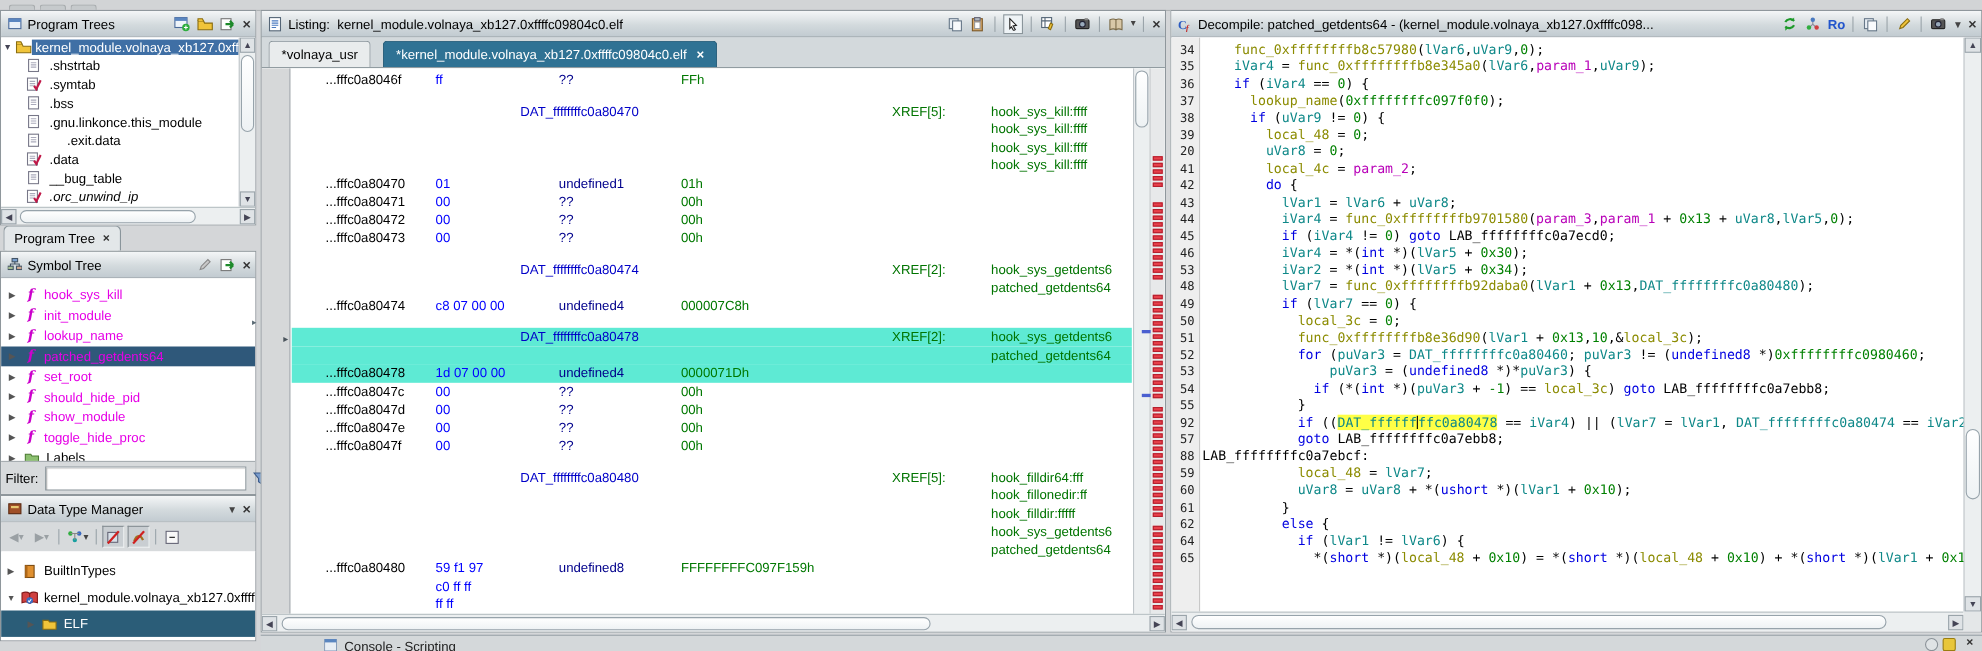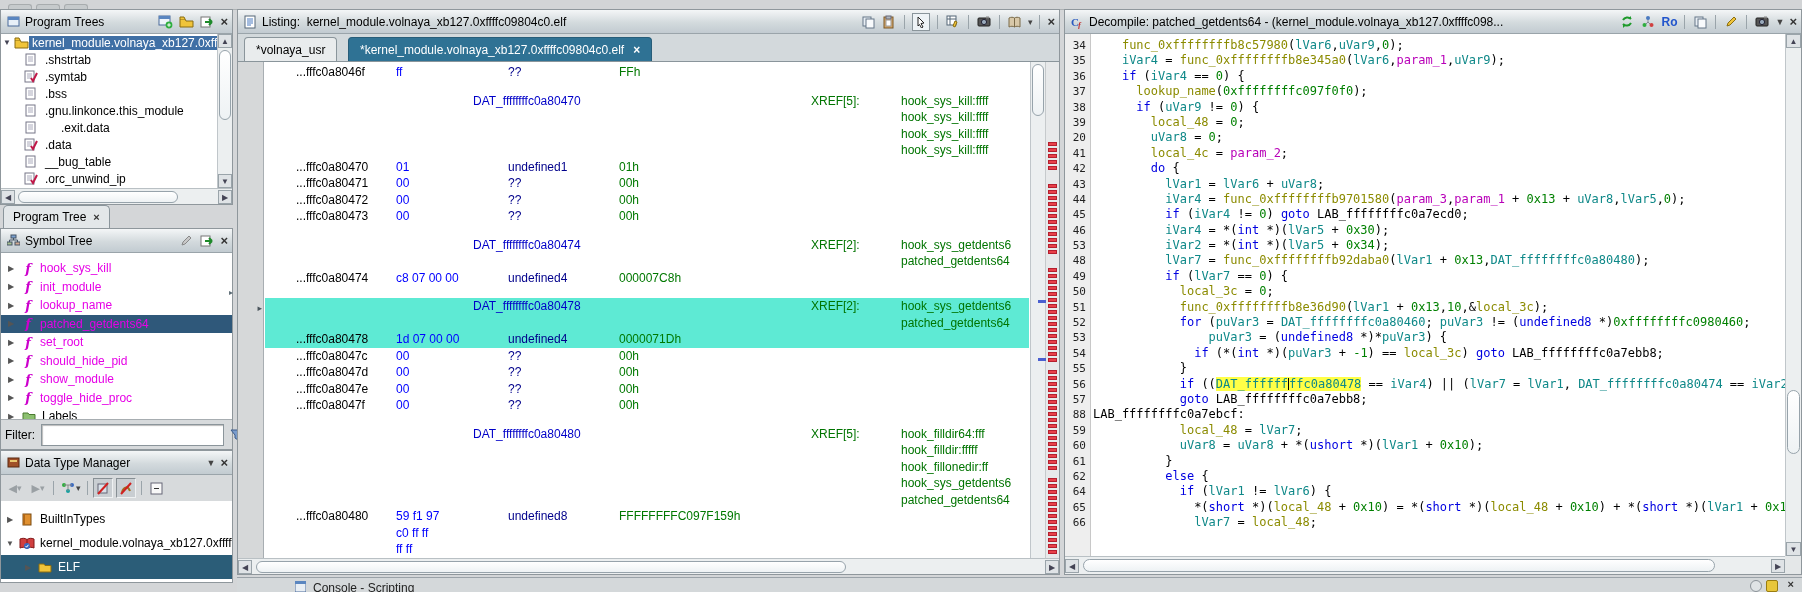--- a/index.html
+++ b/index.html
@@ -235,7 +235,7 @@
               <path d="M7 8l2 3 4-8" stroke="#c01848" stroke-width="2" fill="none"></path>
             </svg>
           </span>
-          <span style="margin-left: 6px;">.orc_unwind_ip</span>
+          <span style="margin-left: 6px; font-style: italic;">.orc_unwind_ip</span>
         </div>
       </div>
     <div class="sb-track-v" style="right:0;top:0;bottom:0;width:15px">

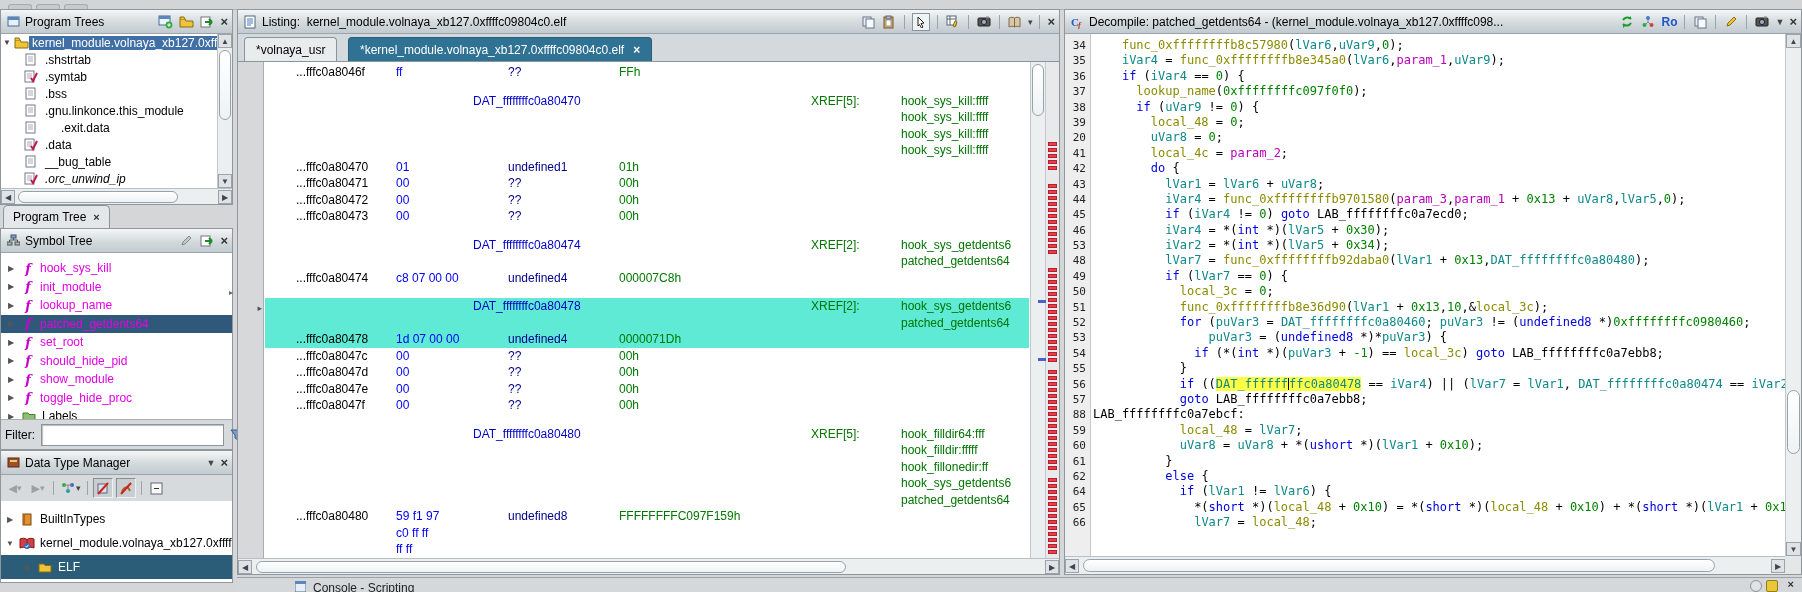--- a/index.html
+++ b/index.html
@@ -769,7 +769,7 @@
           <span class="dc-code"><span class="tk-pl">            }</span></span>
         </div>
         <div class="dc-line">
-          <span class="dc-num">56</span>
+          <span class="dc-num">92</span>
           <span class="dc-code"><span class="tk-pl">            </span><span class="tk-b">if</span><span class="tk-pl"> ((</span><span class="tk-hl">DAT_ffffff<span class="caret"></span>ffc0a80478</span><span class="tk-pl"> == </span><span class="tk-t">iVar4</span><span class="tk-pl">) || (</span><span class="tk-t">lVar7</span><span class="tk-pl"> = </span><span class="tk-t">lVar1</span><span class="tk-pl">, </span><span class="tk-t">DAT_ffffffffc0a80474</span><span class="tk-pl"> == </span><span class="tk-t">iVar2</span></span>
         </div>
         <div class="dc-line">

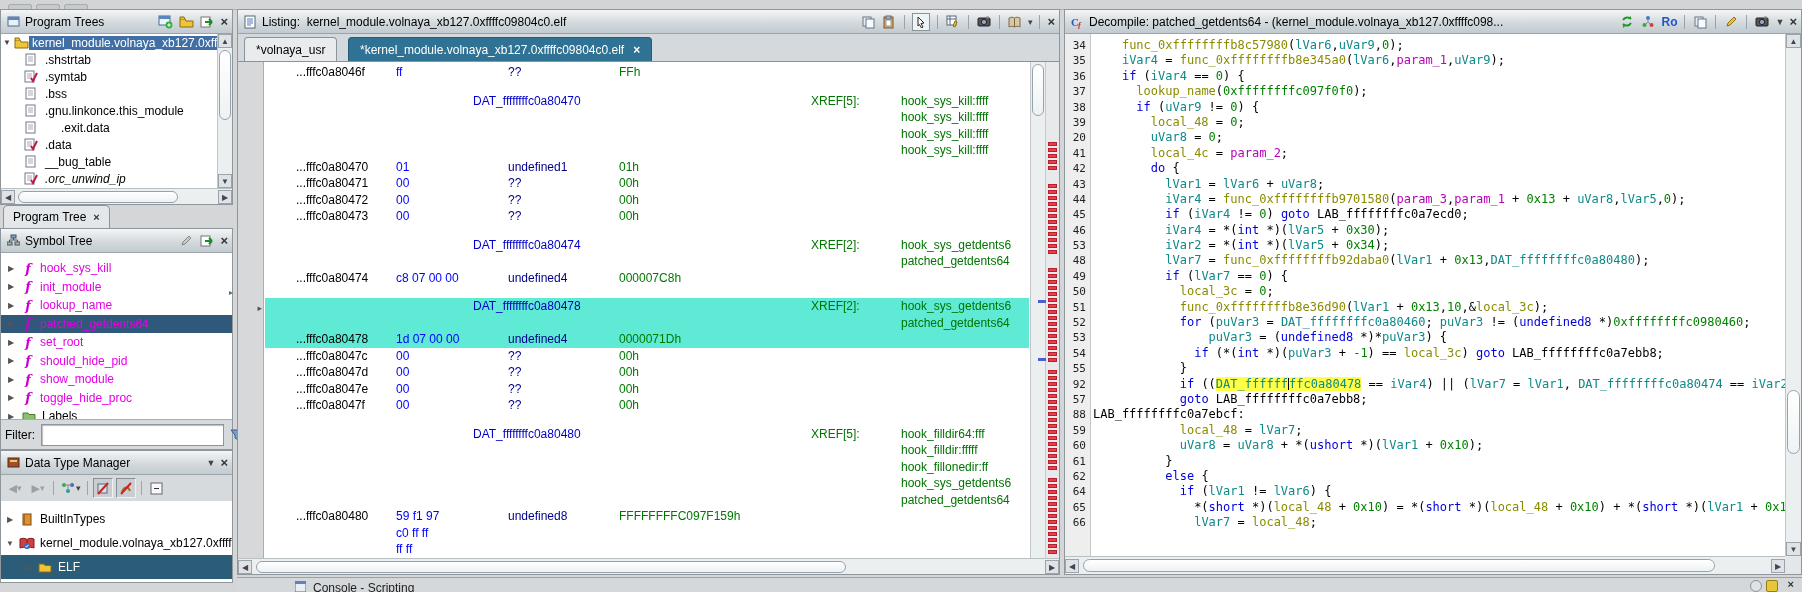--- a/index.html
+++ b/index.html
@@ -539,8 +539,8 @@
         <div class="lrow"><span class="c-addr">...fffc0a8047f</span><span class="c-bytes">00</span><span class="c-mnem">??</span><span class="c-opnd">00h</span></div>
         <div class="lgap"></div>
         <div class="lrow"><span class="c-lab">DAT_ffffffffc0a80480</span><span class="c-xref">XREF[5]:</span><span class="c-tgt">hook_filldir64:fff</span></div>
+        <div class="lrow"><span class="c-tgt">hook_fillonedir:ff</span></div>
         <div class="lrow"><span class="c-tgt">hook_filldir:fffff</span></div>
-        <div class="lrow"><span class="c-tgt">hook_fillonedir:ff</span></div>
         <div class="lrow"><span class="c-tgt">hook_sys_getdents6</span></div>
         <div class="lrow"><span class="c-tgt">patched_getdents64</span></div>
         <div class="lrow"><span class="c-addr">...fffc0a80480</span><span class="c-bytes">59 f1 97</span><span class="c-mnem">undefined8</span><span class="c-opnd">FFFFFFFFC097F159h</span></div>

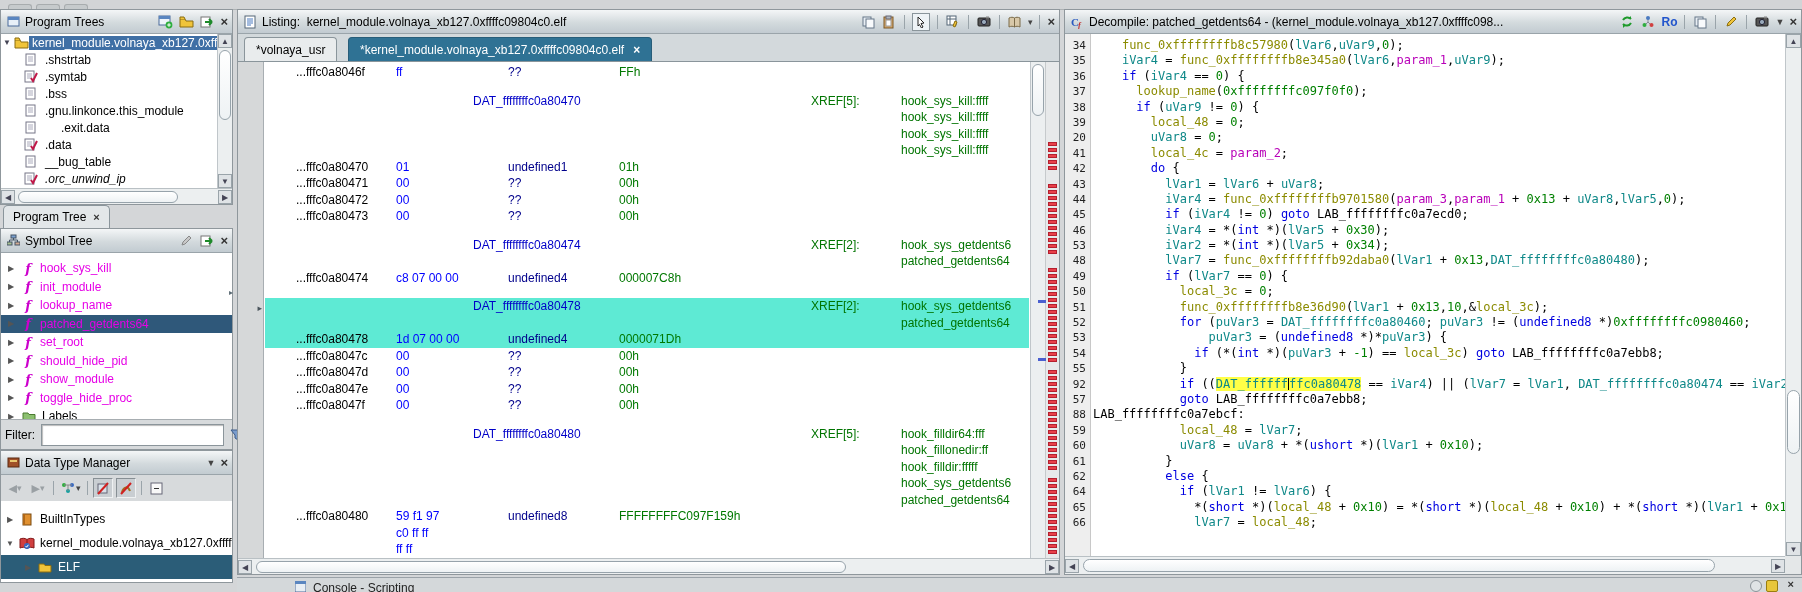--- a/index.html
+++ b/index.html
@@ -804,10 +804,6 @@
           <span class="dc-num">65</span>
           <span class="dc-code"><span class="tk-pl">              *(</span><span class="tk-b">short</span><span class="tk-pl"> *)(</span><span class="tk-o">local_48</span><span class="tk-pl"> + </span><span class="tk-g">0x10</span><span class="tk-pl">) = *(</span><span class="tk-b">short</span><span class="tk-pl"> *)(</span><span class="tk-o">local_48</span><span class="tk-pl"> + </span><span class="tk-g">0x10</span><span class="tk-pl">) + *(</span><span class="tk-b">short</span><span class="tk-pl"> *)(</span><span class="tk-t">lVar1</span><span class="tk-pl"> + </span><span class="tk-g">0x10</span></span>
         </div>
-        <div class="dc-line">
-          <span class="dc-num">66</span>
-          <span class="dc-code"><span class="tk-pl">              </span><span class="tk-t">lVar7</span><span class="tk-pl"> = </span><span class="tk-o">local_48</span><span class="tk-pl">;</span></span>
-        </div>
       </div>
     <div class="sb-track-v" id="dvscroll">
       <span class="sb-btn" style="top:0;left:0;width:15px">▲</span>

